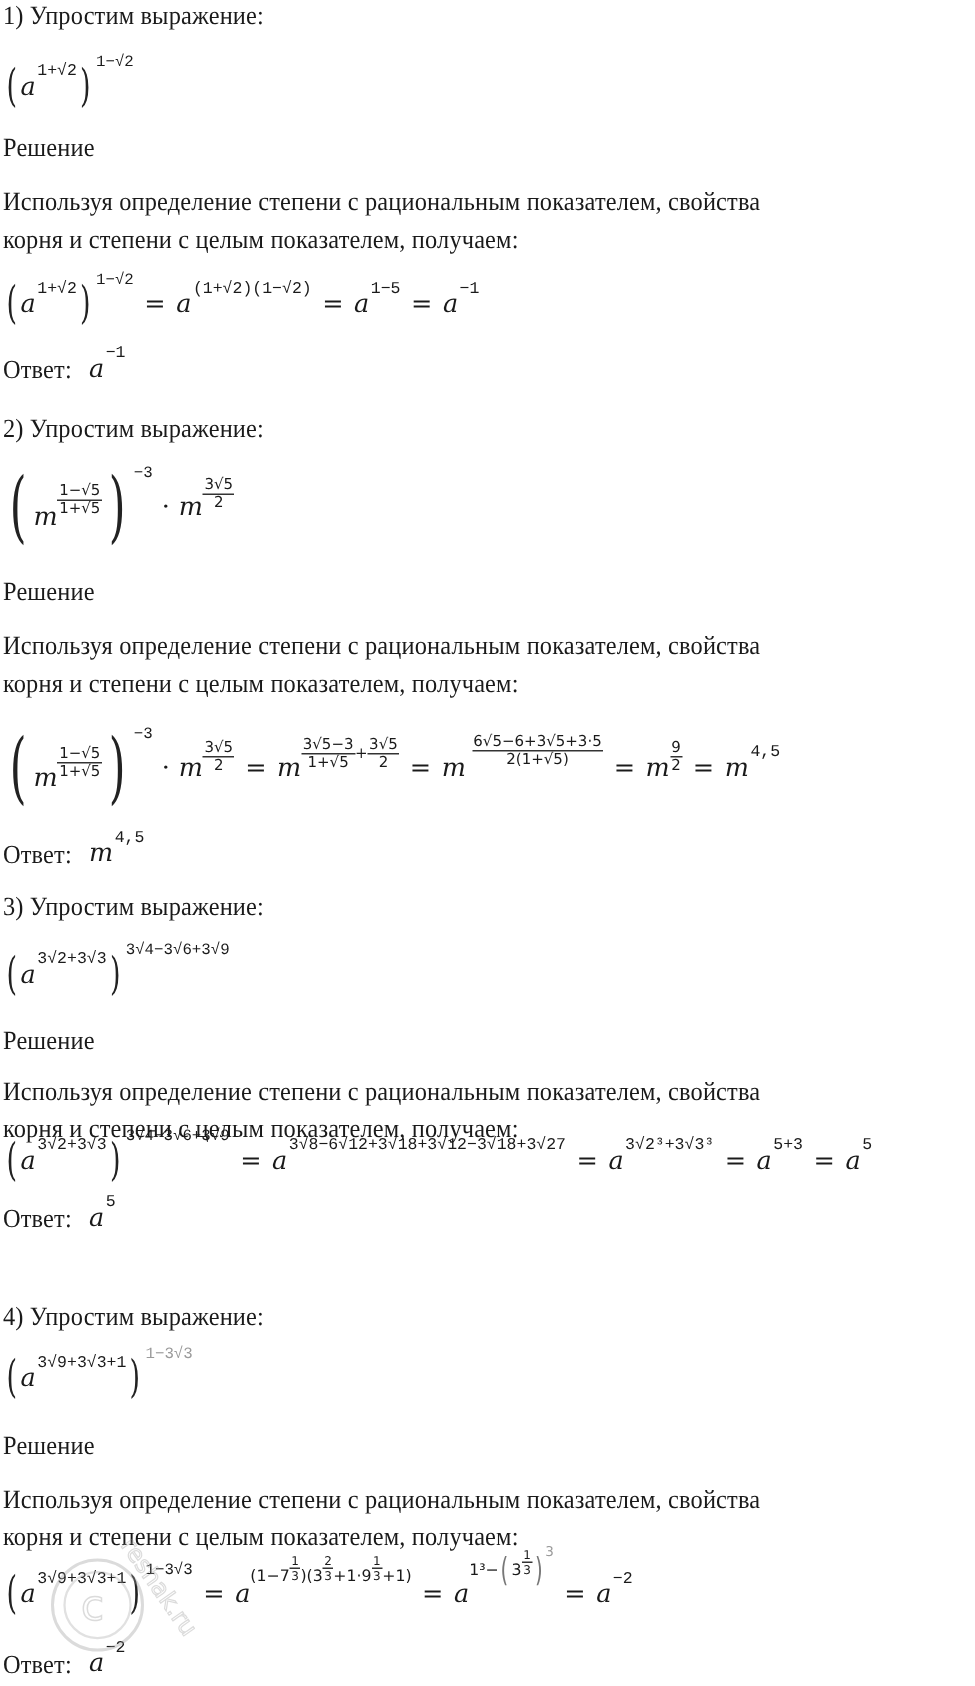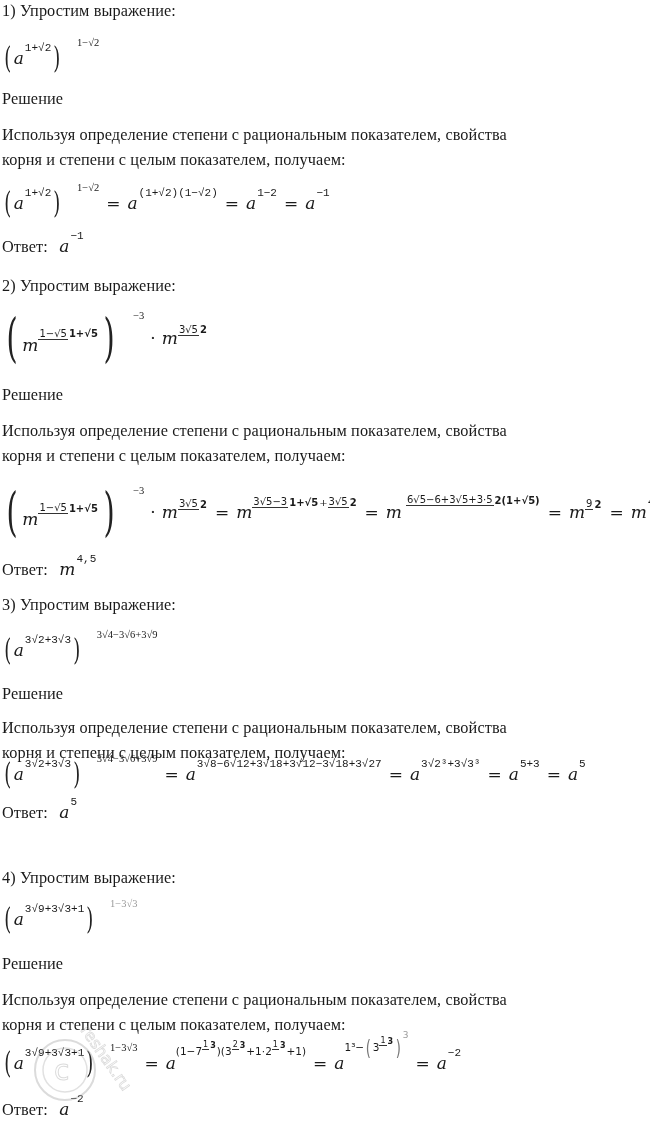--- a/index.html
+++ b/index.html
@@ -12,7 +12,7 @@
         font-size:17px;display:flex;align-items:center;}
   .v{font-style:italic;font-family:"DejaVu Serif",serif;}
   .sup{font-size:11px;position:relative;top:-10px;margin-left:1px;font-family:Liberation Mono, monospace;}
-  .supb{font-size:10.5px;position:relative;top:-16px;margin-left:14px;font-family:Liberation Serif, serif;}
+  .supb{font-size:10.5px;position:relative;top:-16px;margin-left:1px;font-family:Liberation Mono, monospace;}
   .paren{font-size:30px;font-weight:200;line-height:30px;transform:scaleX(0.6);display:inline-block;color:#222;}
   .paren-big{font-size:52px;font-weight:200;line-height:52px;transform:scaleX(0.55);display:inline-block;color:#222;}
   .eq{margin:0 7px;font-size:17px;}

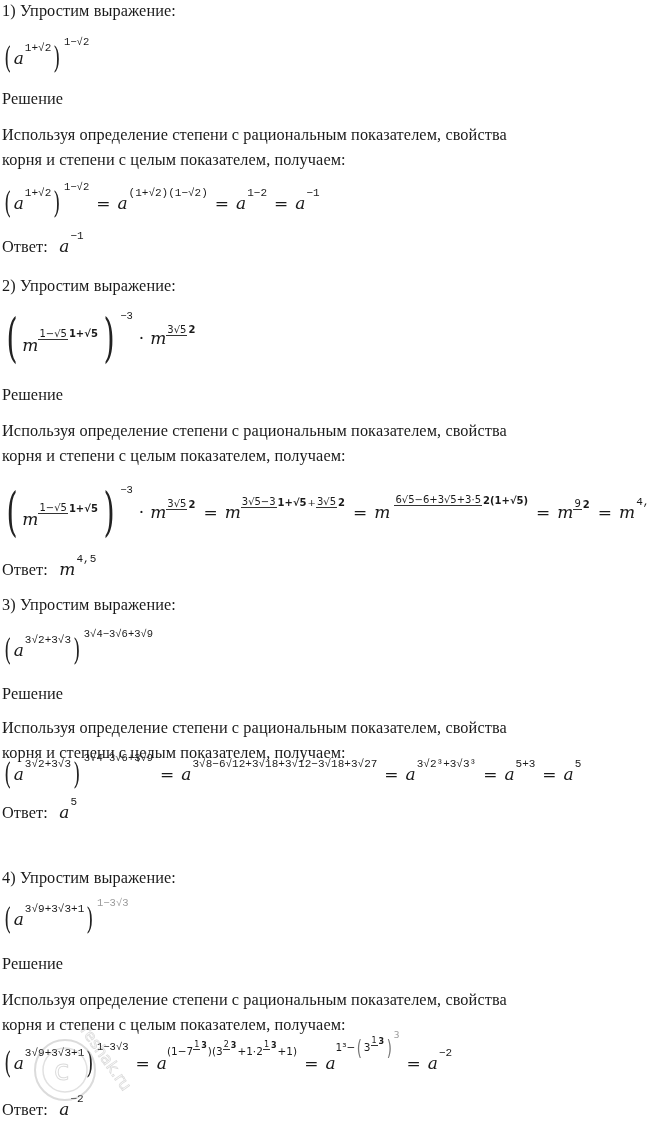--- a/index.html
+++ b/index.html
@@ -49,7 +49,7 @@
     <span class="sup">(1+√2)(1−√2)</span>
   <span class="eq">=</span>
     <span class="v">a</span>
-    <span class="sup">1−2</span>
+    <span class="sup">1−5</span>
   <span class="eq">=</span>
     <span class="v">a</span>
     <span class="sup">−1</span>

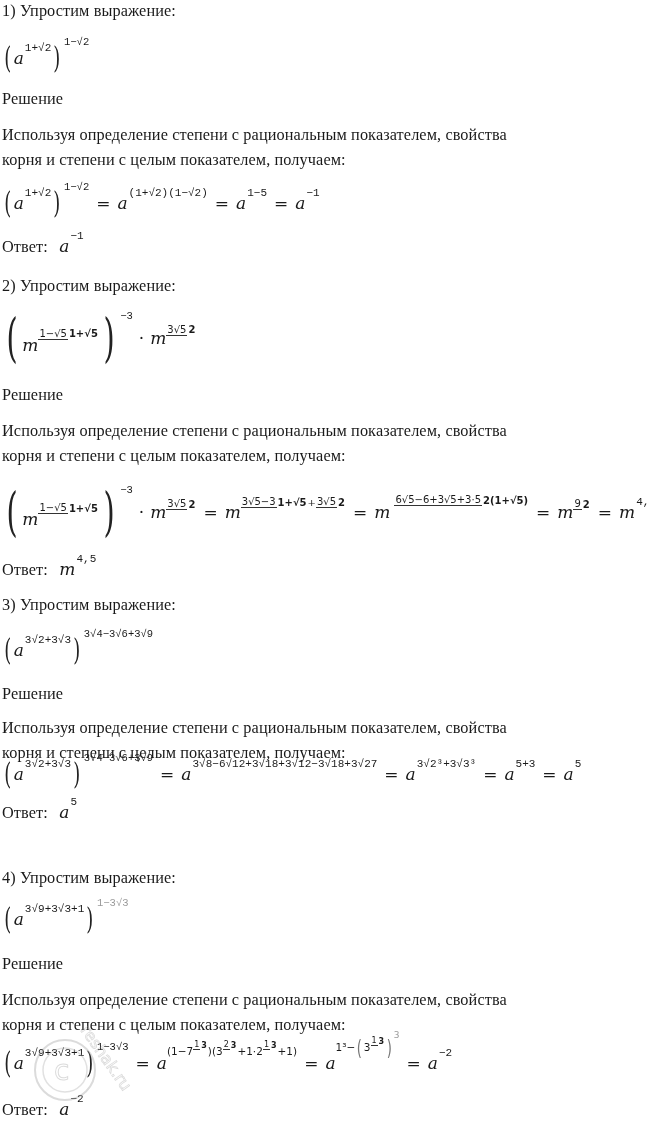--- a/index.html
+++ b/index.html
@@ -16,7 +16,7 @@
   .paren{font-size:30px;font-weight:200;line-height:30px;transform:scaleX(0.6);display:inline-block;color:#222;}
   .paren-big{font-size:52px;font-weight:200;line-height:52px;transform:scaleX(0.55);display:inline-block;color:#222;}
   .eq{margin:0 7px;font-size:17px;}
-  .frac{display:inline-flex;flex-direction:row;align-items:center;vertical-align:middle;
+  .frac{display:inline-flex;flex-direction:column;align-items:center;vertical-align:middle;
         font-size:10px;font-family:"DejaVu Sans",sans-serif;line-height:11px;}
   .frac .num{border-bottom:1px solid #333;padding:0 1px;}
   .frac .den{padding:0 1px;font-weight:bold;}

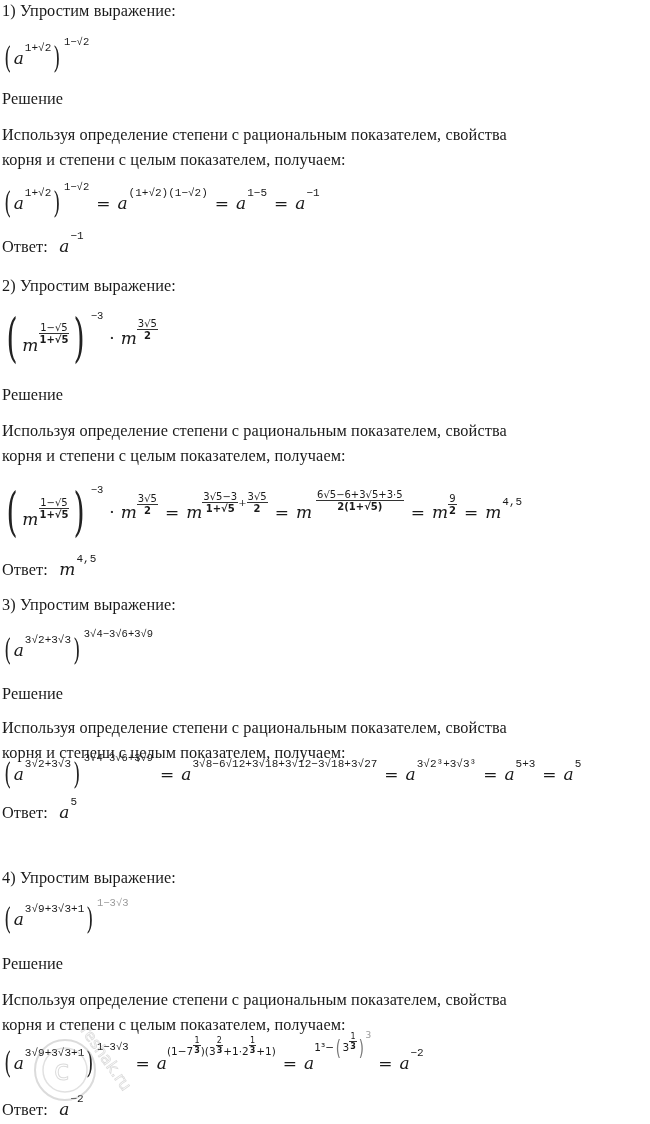--- a/index.html
+++ b/index.html
@@ -19,7 +19,7 @@
   .frac{display:inline-flex;flex-direction:column;align-items:center;vertical-align:middle;
         font-size:10px;font-family:"DejaVu Sans",sans-serif;line-height:11px;}
   .frac .num{border-bottom:1px solid #333;padding:0 1px;}
-  .frac .den{padding:0 1px;font-weight:bold;}
+  .frac .den{padding:0 1px;}
   .raise{position:relative;display:inline-flex;align-items:center;}
   .wm{position:absolute;left:20px;top:1000px;width:110px;height:110px;opacity:0.35;pointer-events:none;}
   .faded{color:#9a9a9a;}

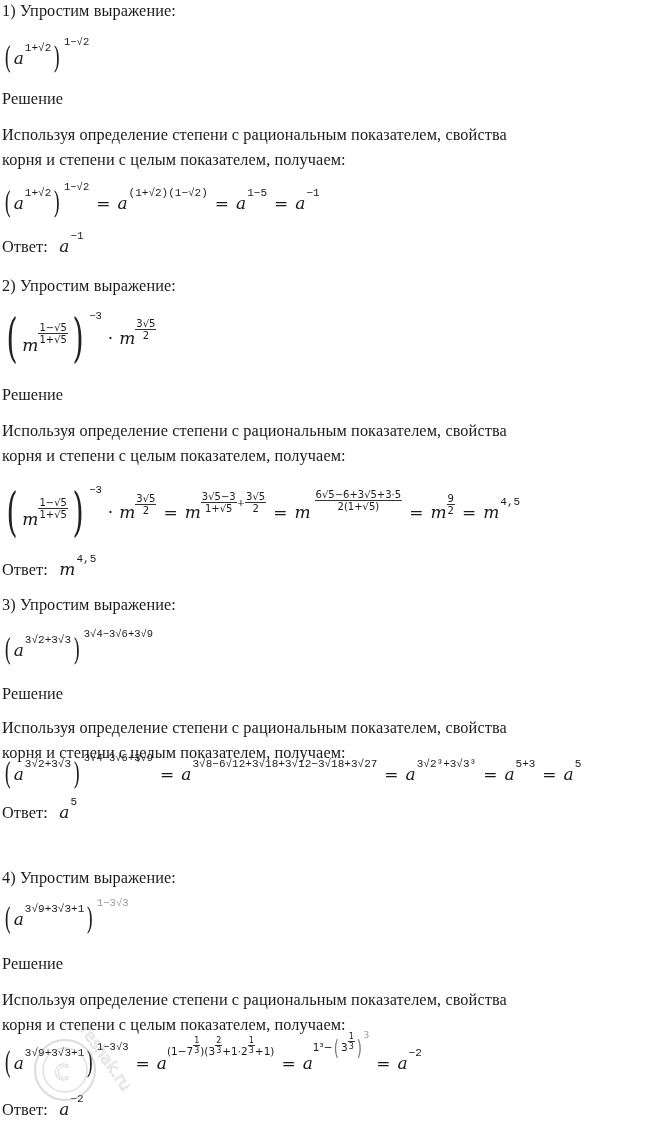--- a/index.html
+++ b/index.html
@@ -194,7 +194,7 @@
         <span class="num">2</span>
         <span class="den">3</span>
       </span>
-    <span>+1·2</span>
+    <span>+1·9</span>
     <span class="frac" style="font-size:8px;line-height:9px;margin-top:-12px;">
         <span class="num">1</span>
         <span class="den">3</span>

